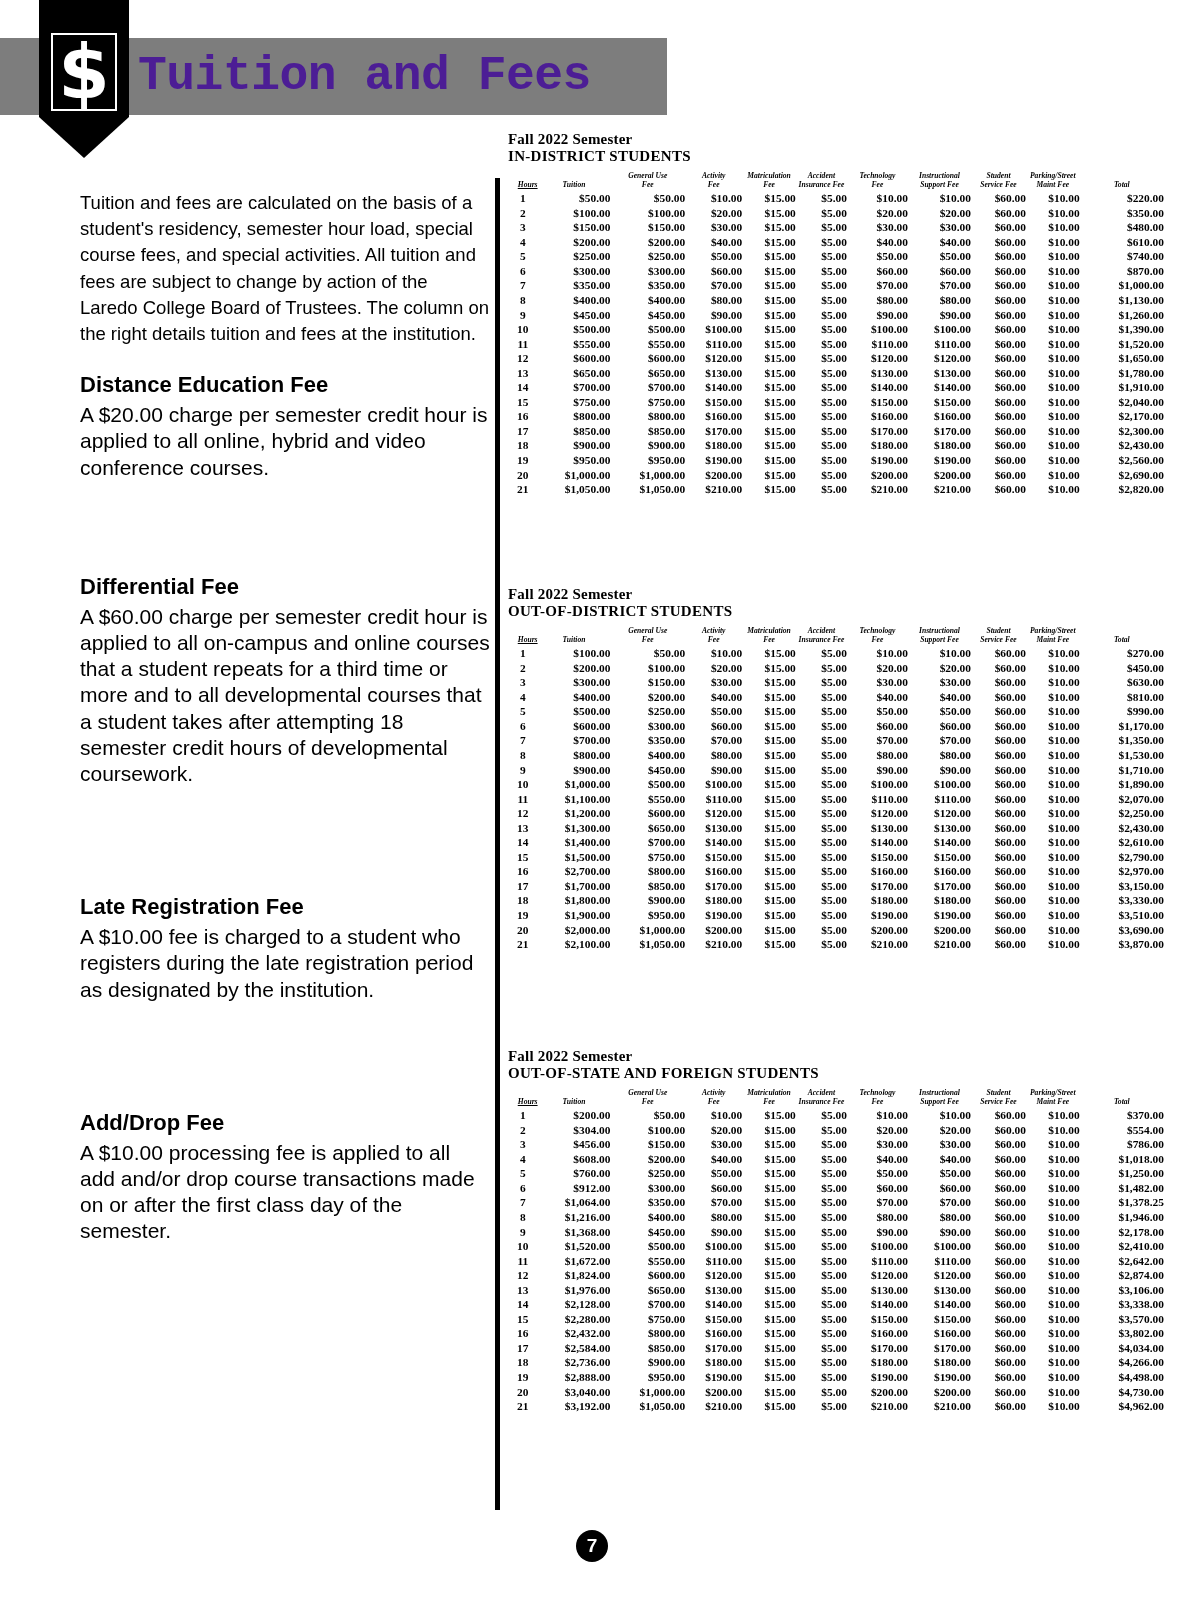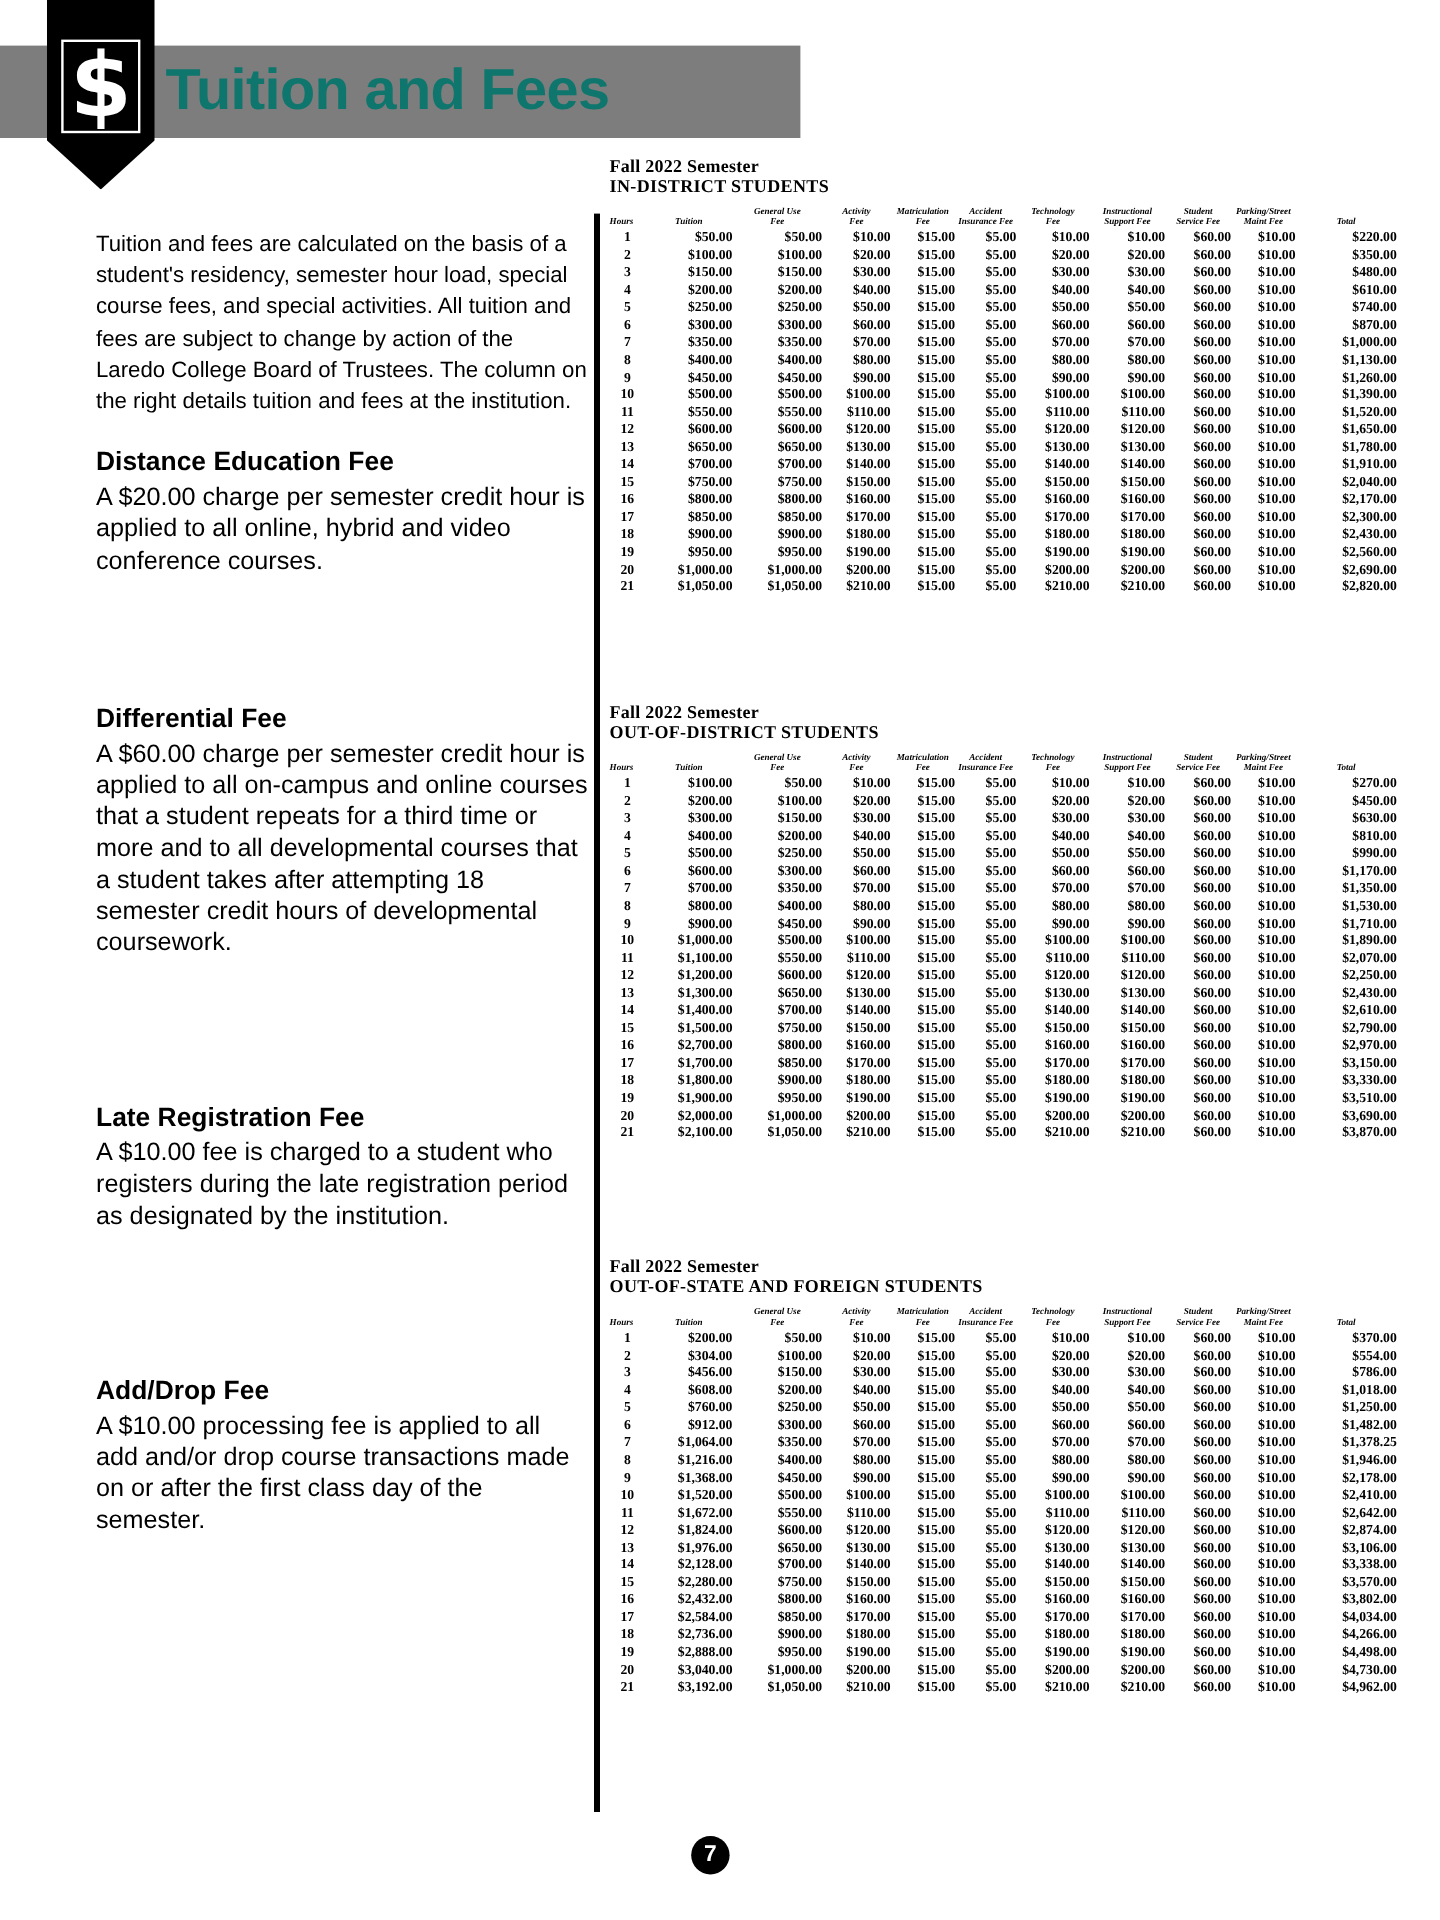--- a/index.html
+++ b/index.html
@@ -31,10 +31,10 @@
     top: 44px;
     font-size: 48px;
     font-weight: bold;
-    color: #0f766e;
+    color: #4c1d95;
     letter-spacing: -0.5px;
     line-height: 64px;
-    font-family: Liberation Sans, sans-serif;
+    font-family: Liberation Mono, monospace;
   }
   
   #pennant {

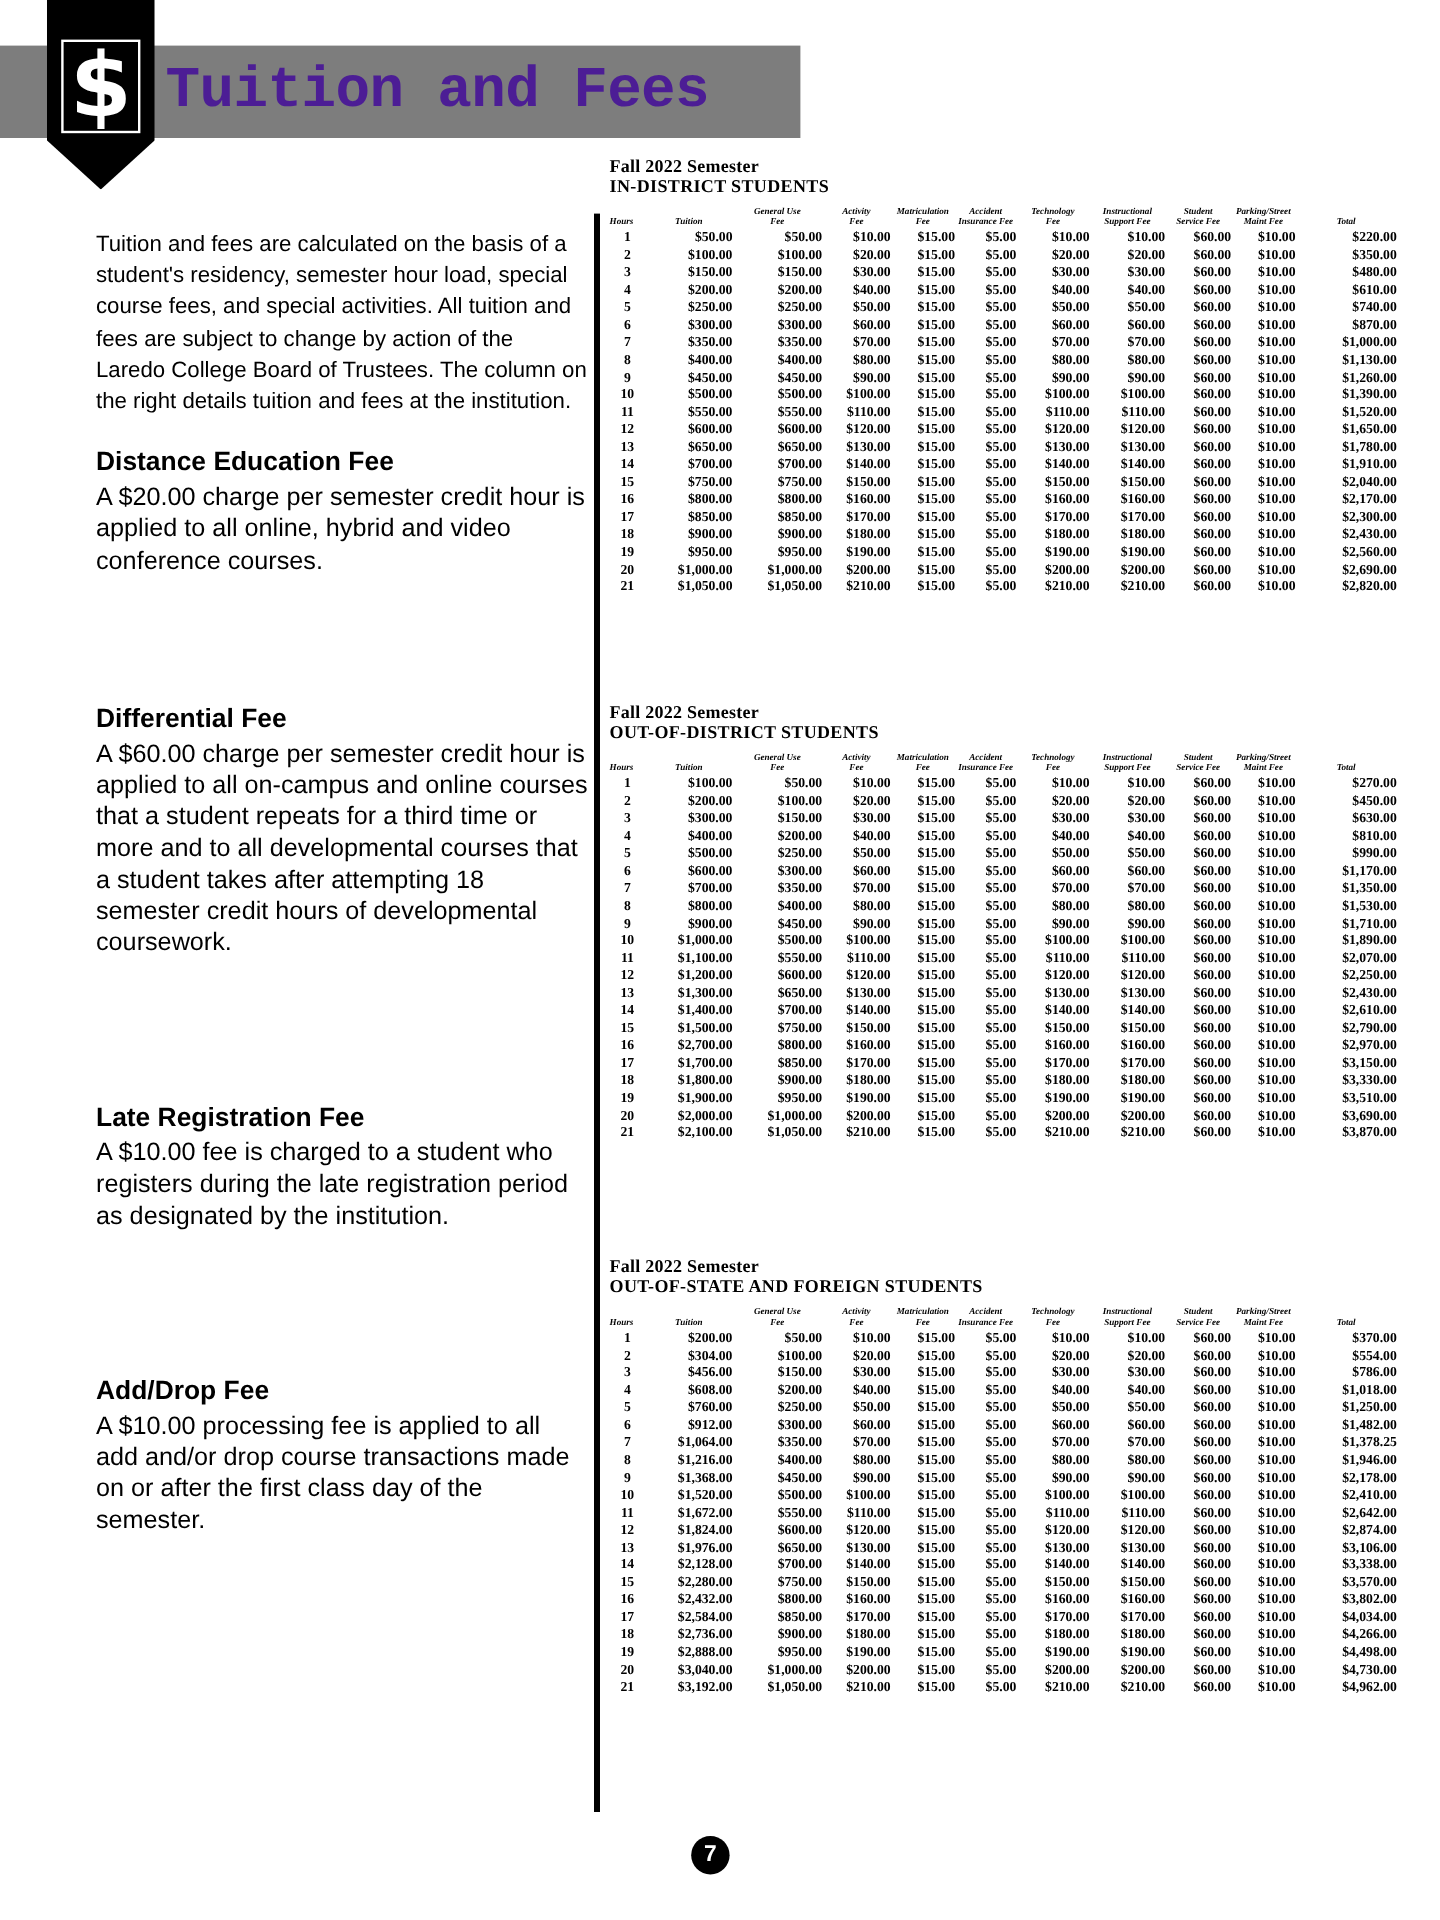--- a/index.html
+++ b/index.html
@@ -151,7 +151,7 @@
   }
   .c-hours { text-align: center; width: 30px; }
   .c-num   { text-align: right; }
-  th.c-hours { text-align: left; }
+  th.c-hours { text-align: right; text-decoration: underline; }
   th.c-num   { text-align: center; }
 
   

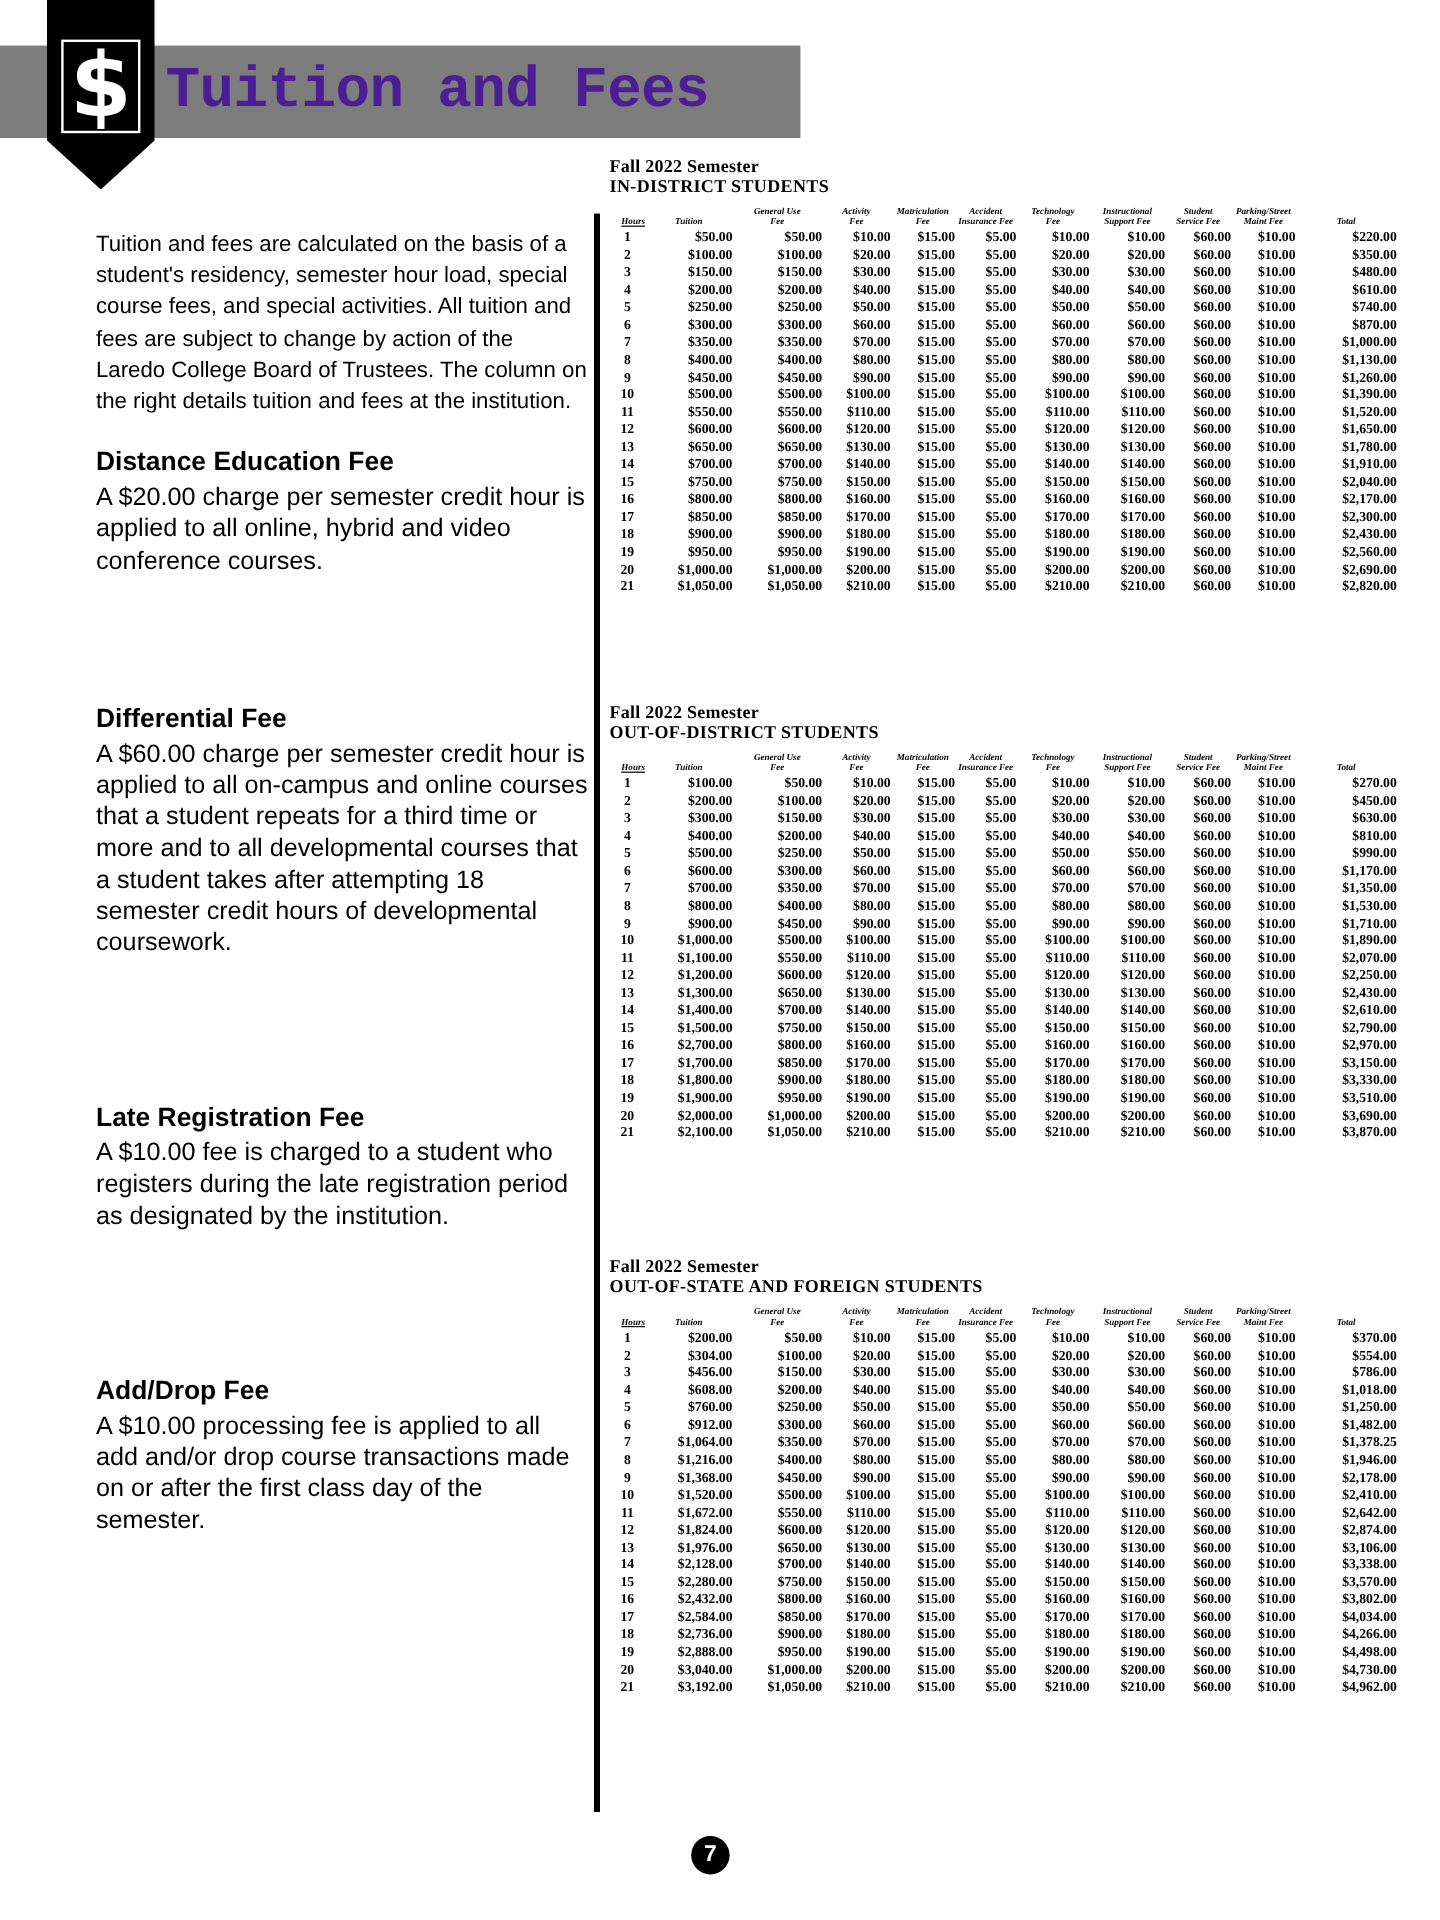--- a/index.html
+++ b/index.html
@@ -89,7 +89,7 @@
   .fee-heading {
     font-size: 22px;
     font-weight: bold;
-    margin: 16px 0 3px 0;
+    margin: 4px 0 3px 0;
     line-height: 28px;
   }
   .fee-text {

